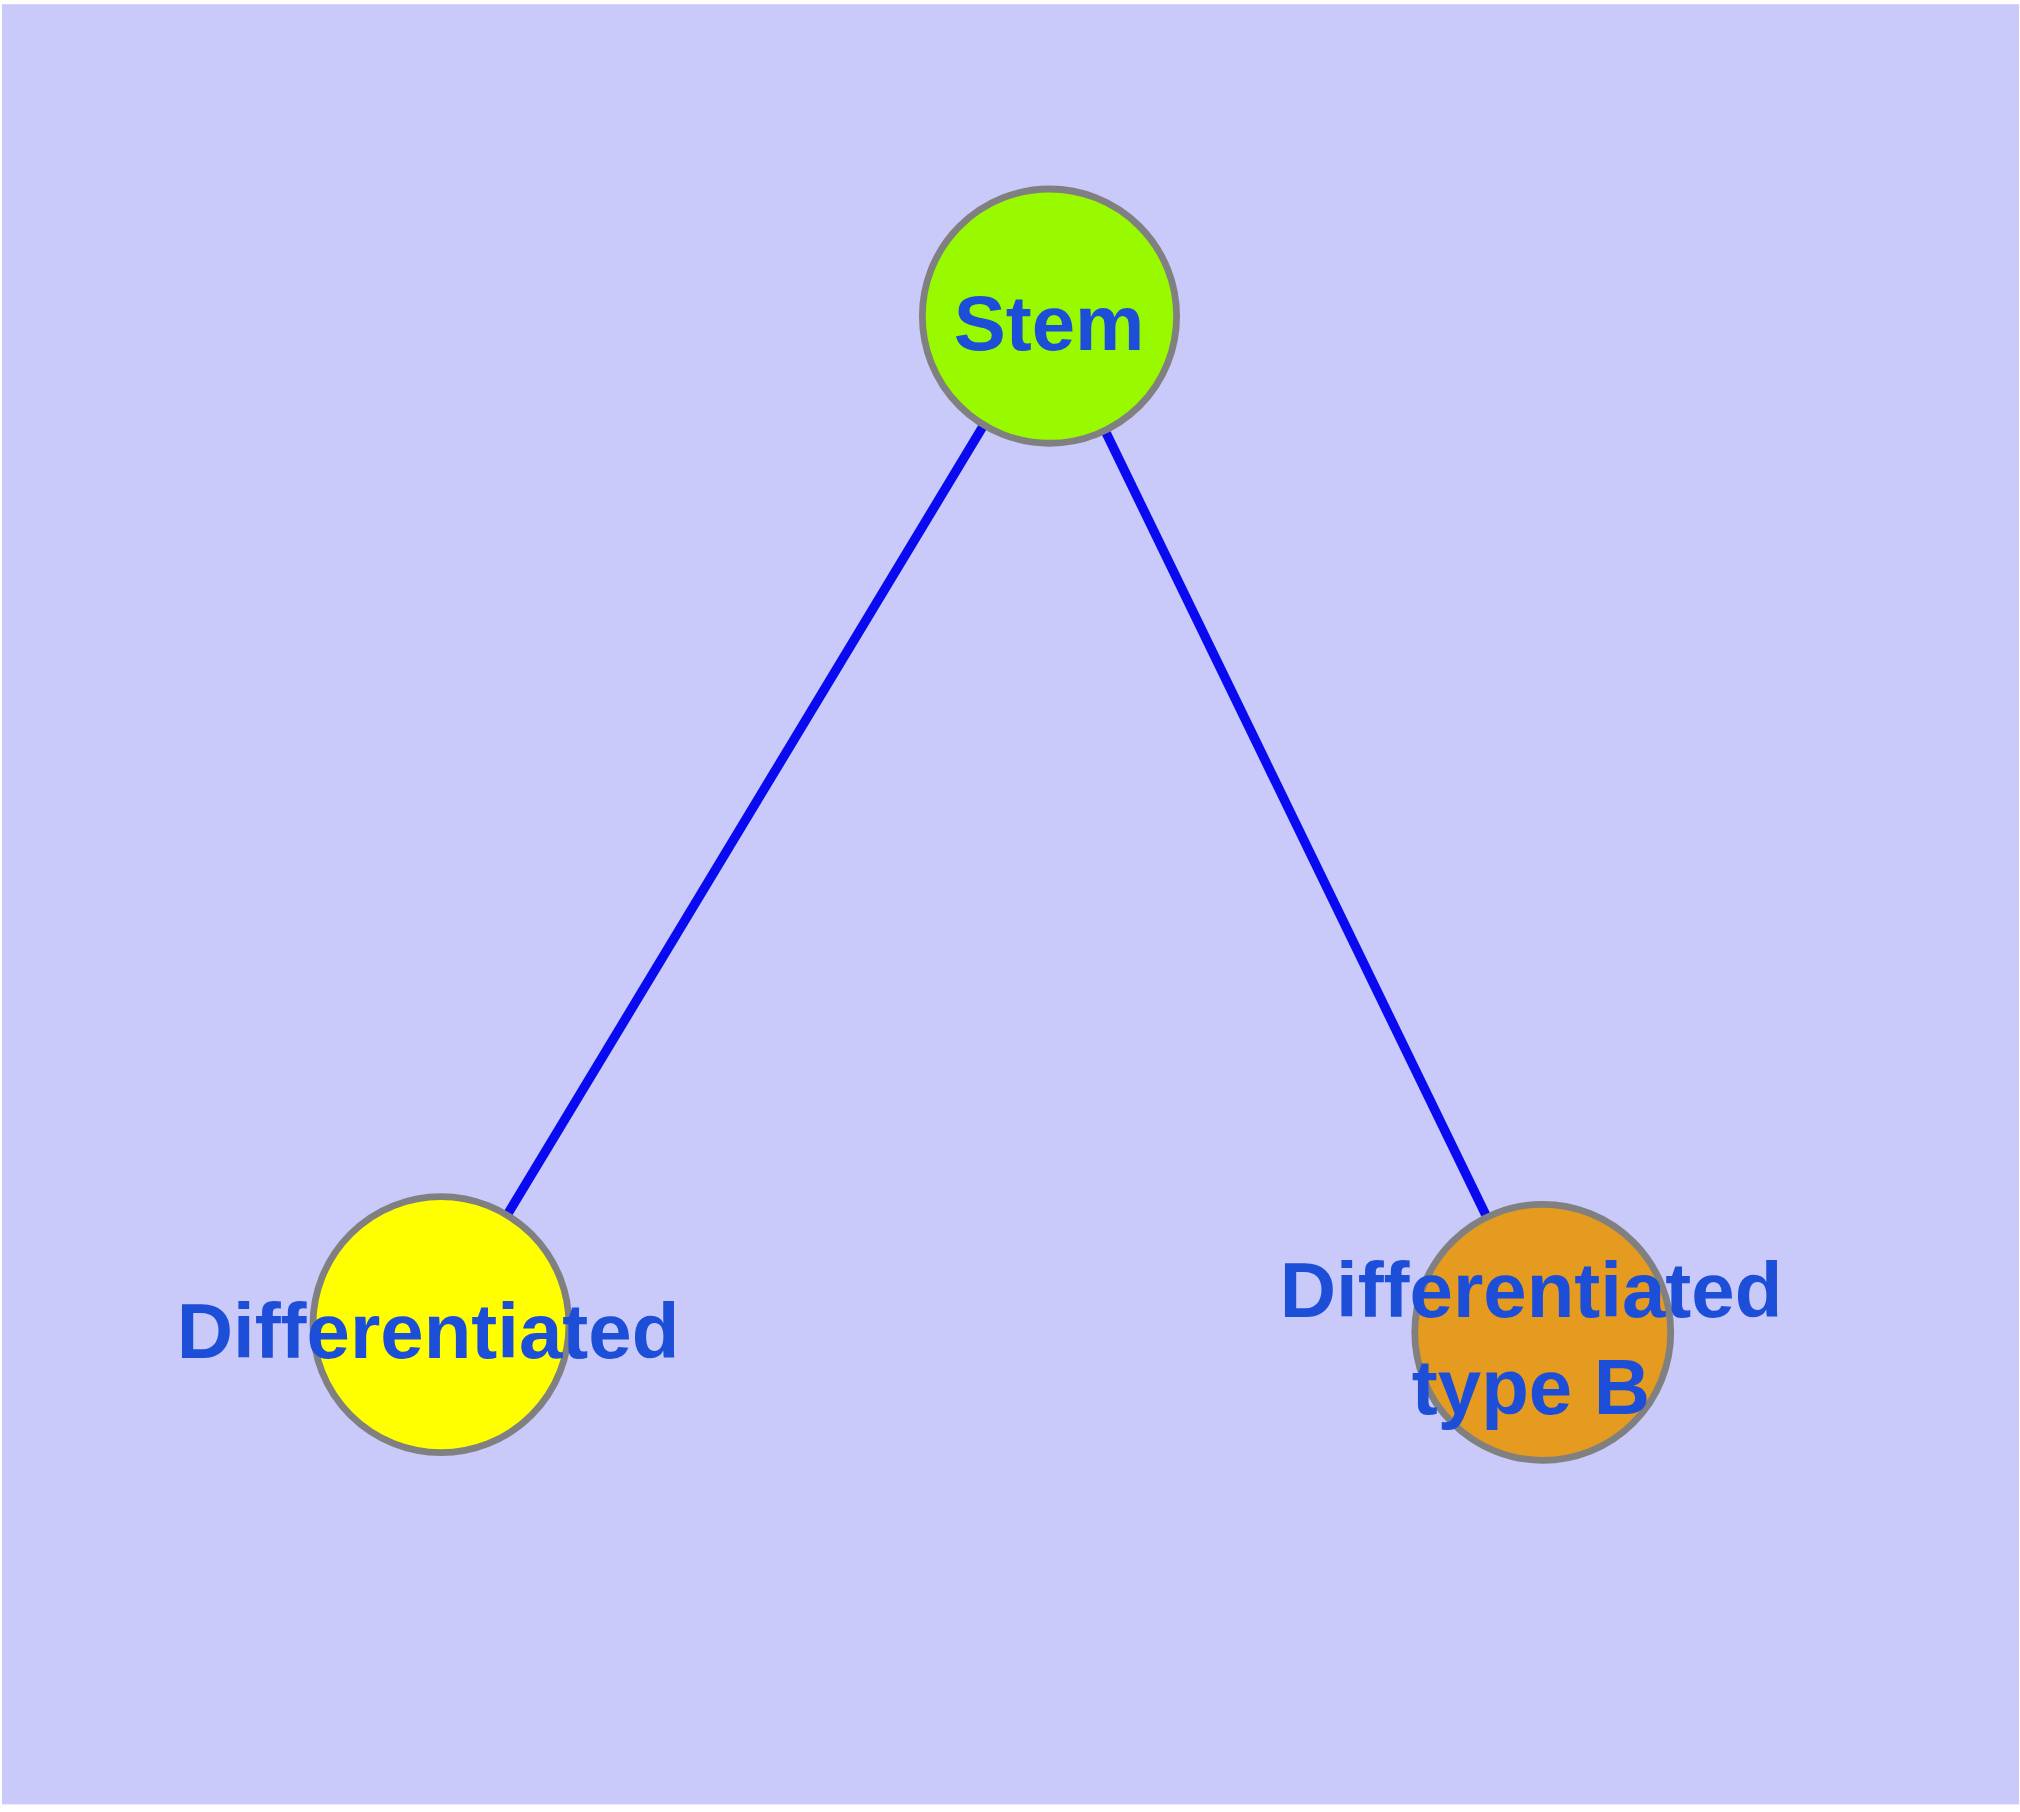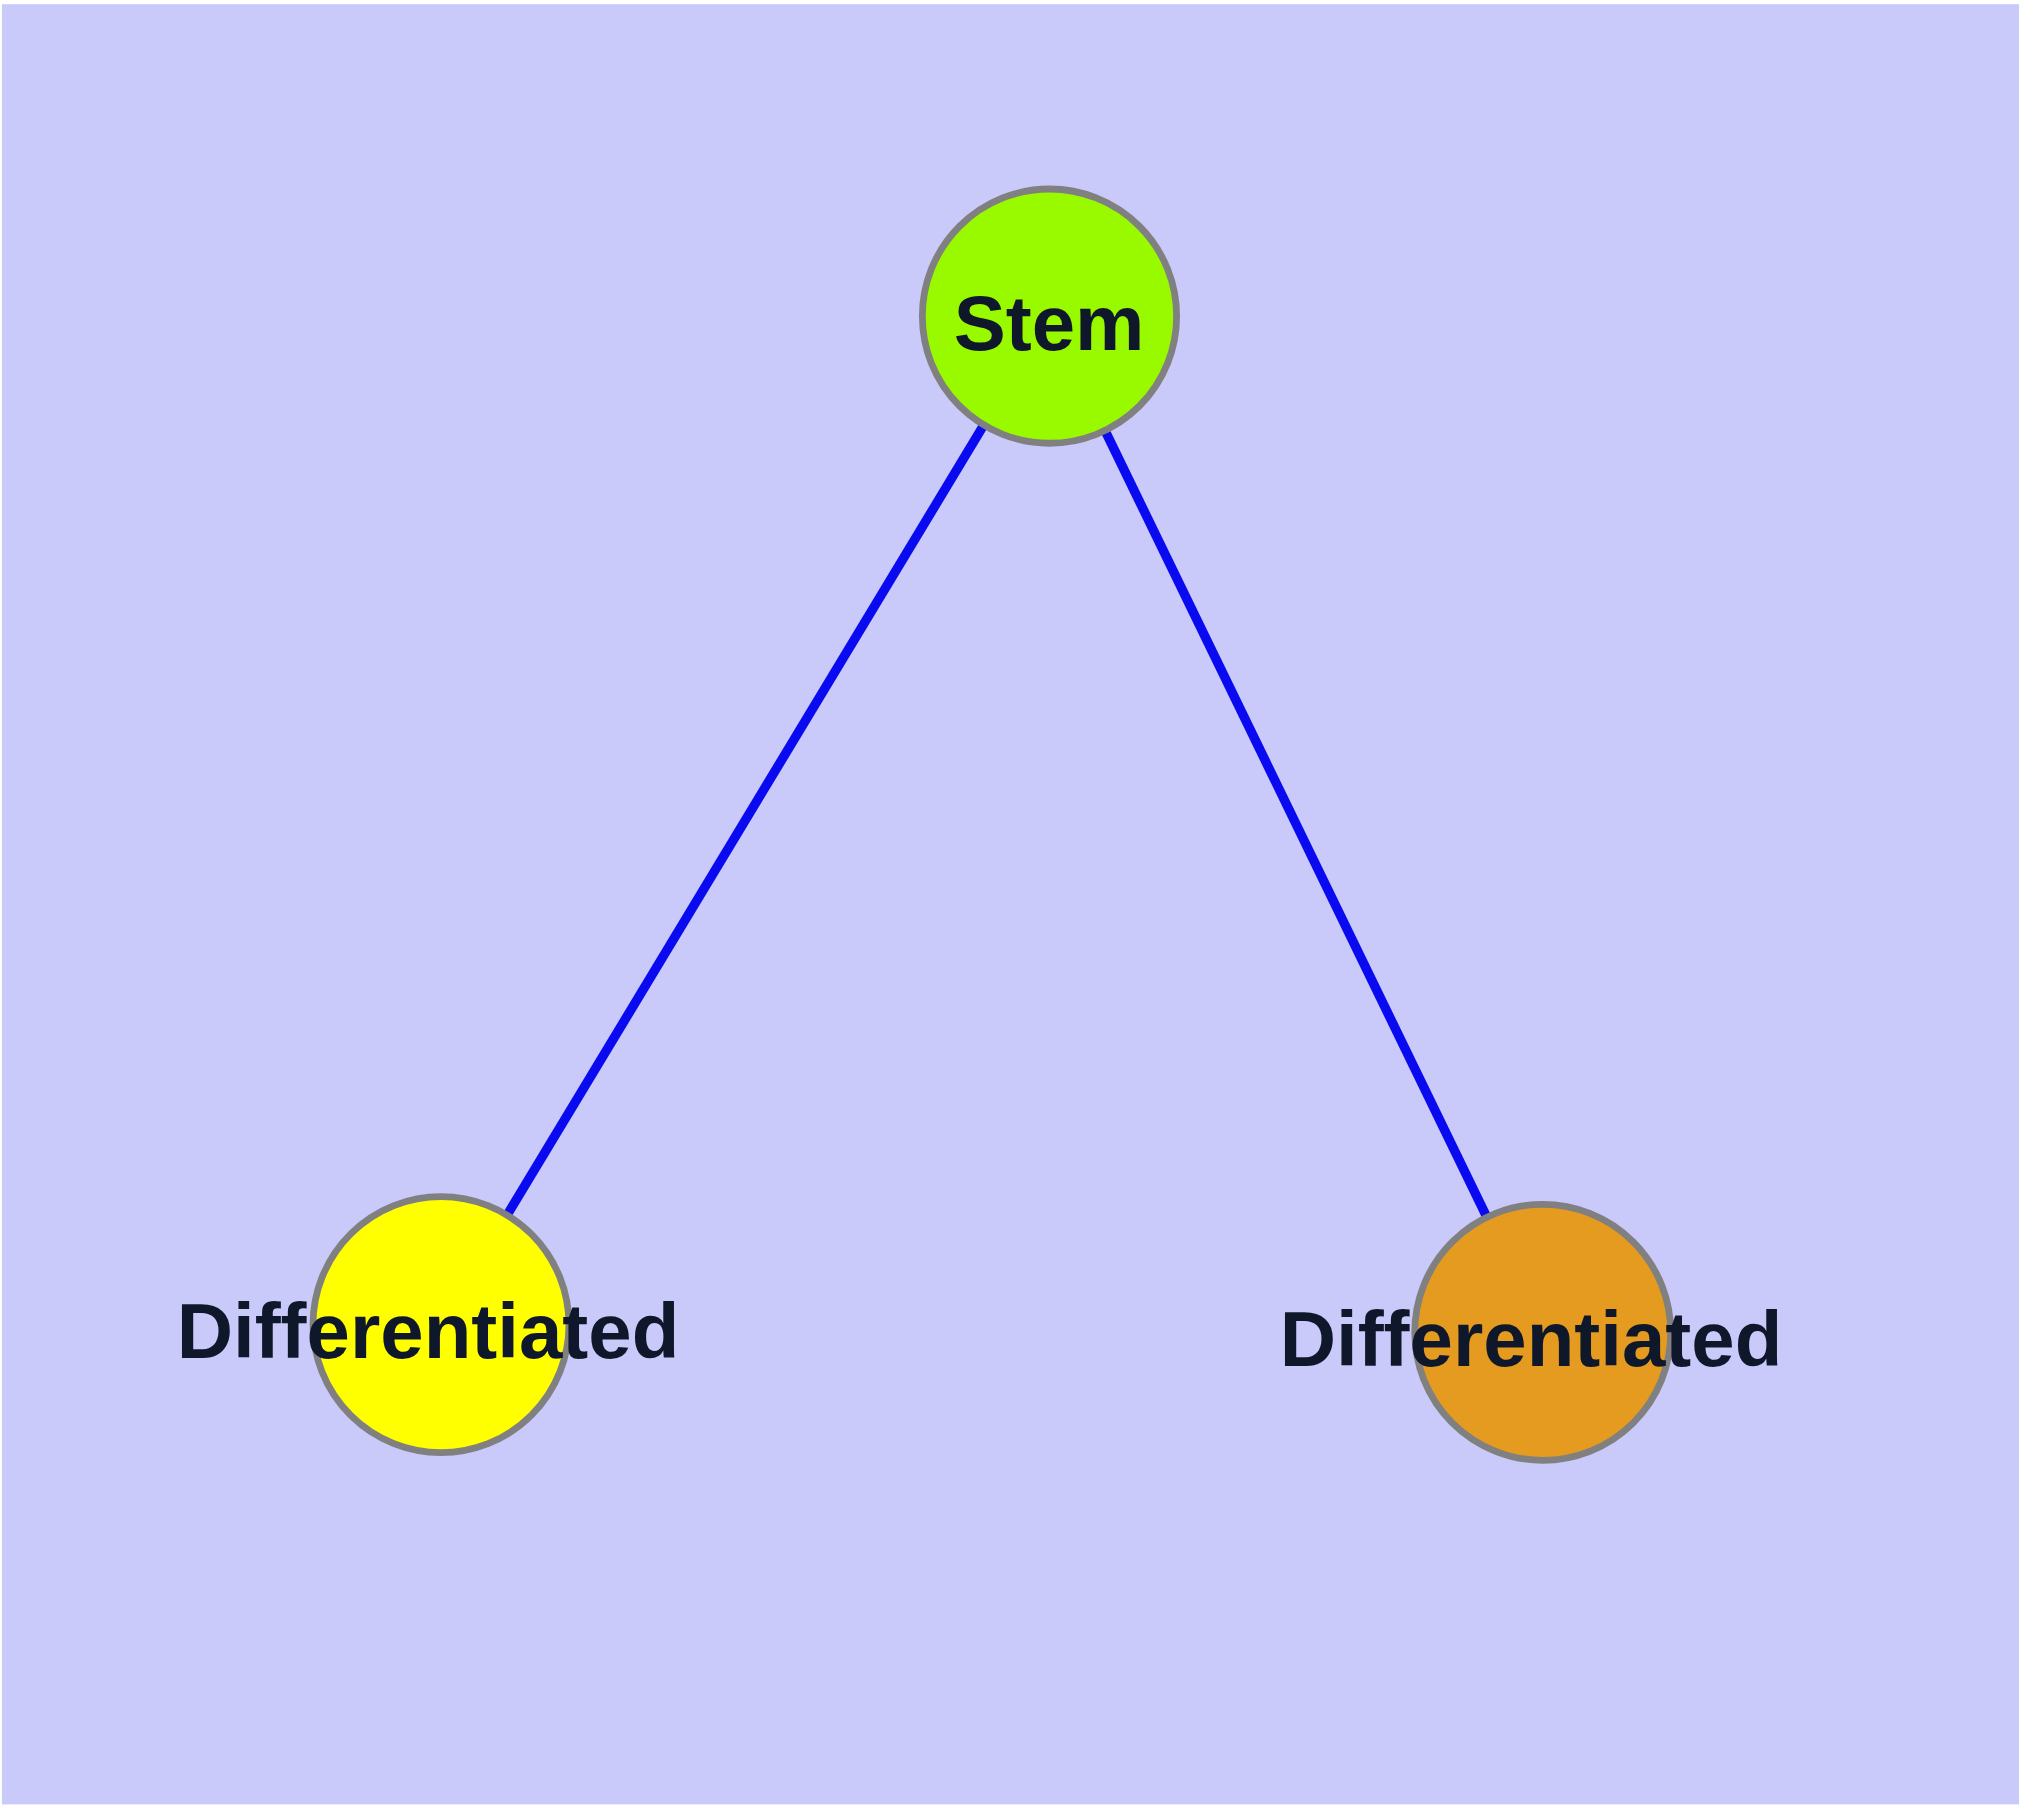--- a/index.html
+++ b/index.html
@@ -25,7 +25,7 @@
     position: absolute;
     transform: translate(-50%, -50%);
     text-align: center;
-    color: #0f172a;
+    color: #1d4ed8;
     font-weight: bold;
     font-size: 78px;
     line-height: 97px;

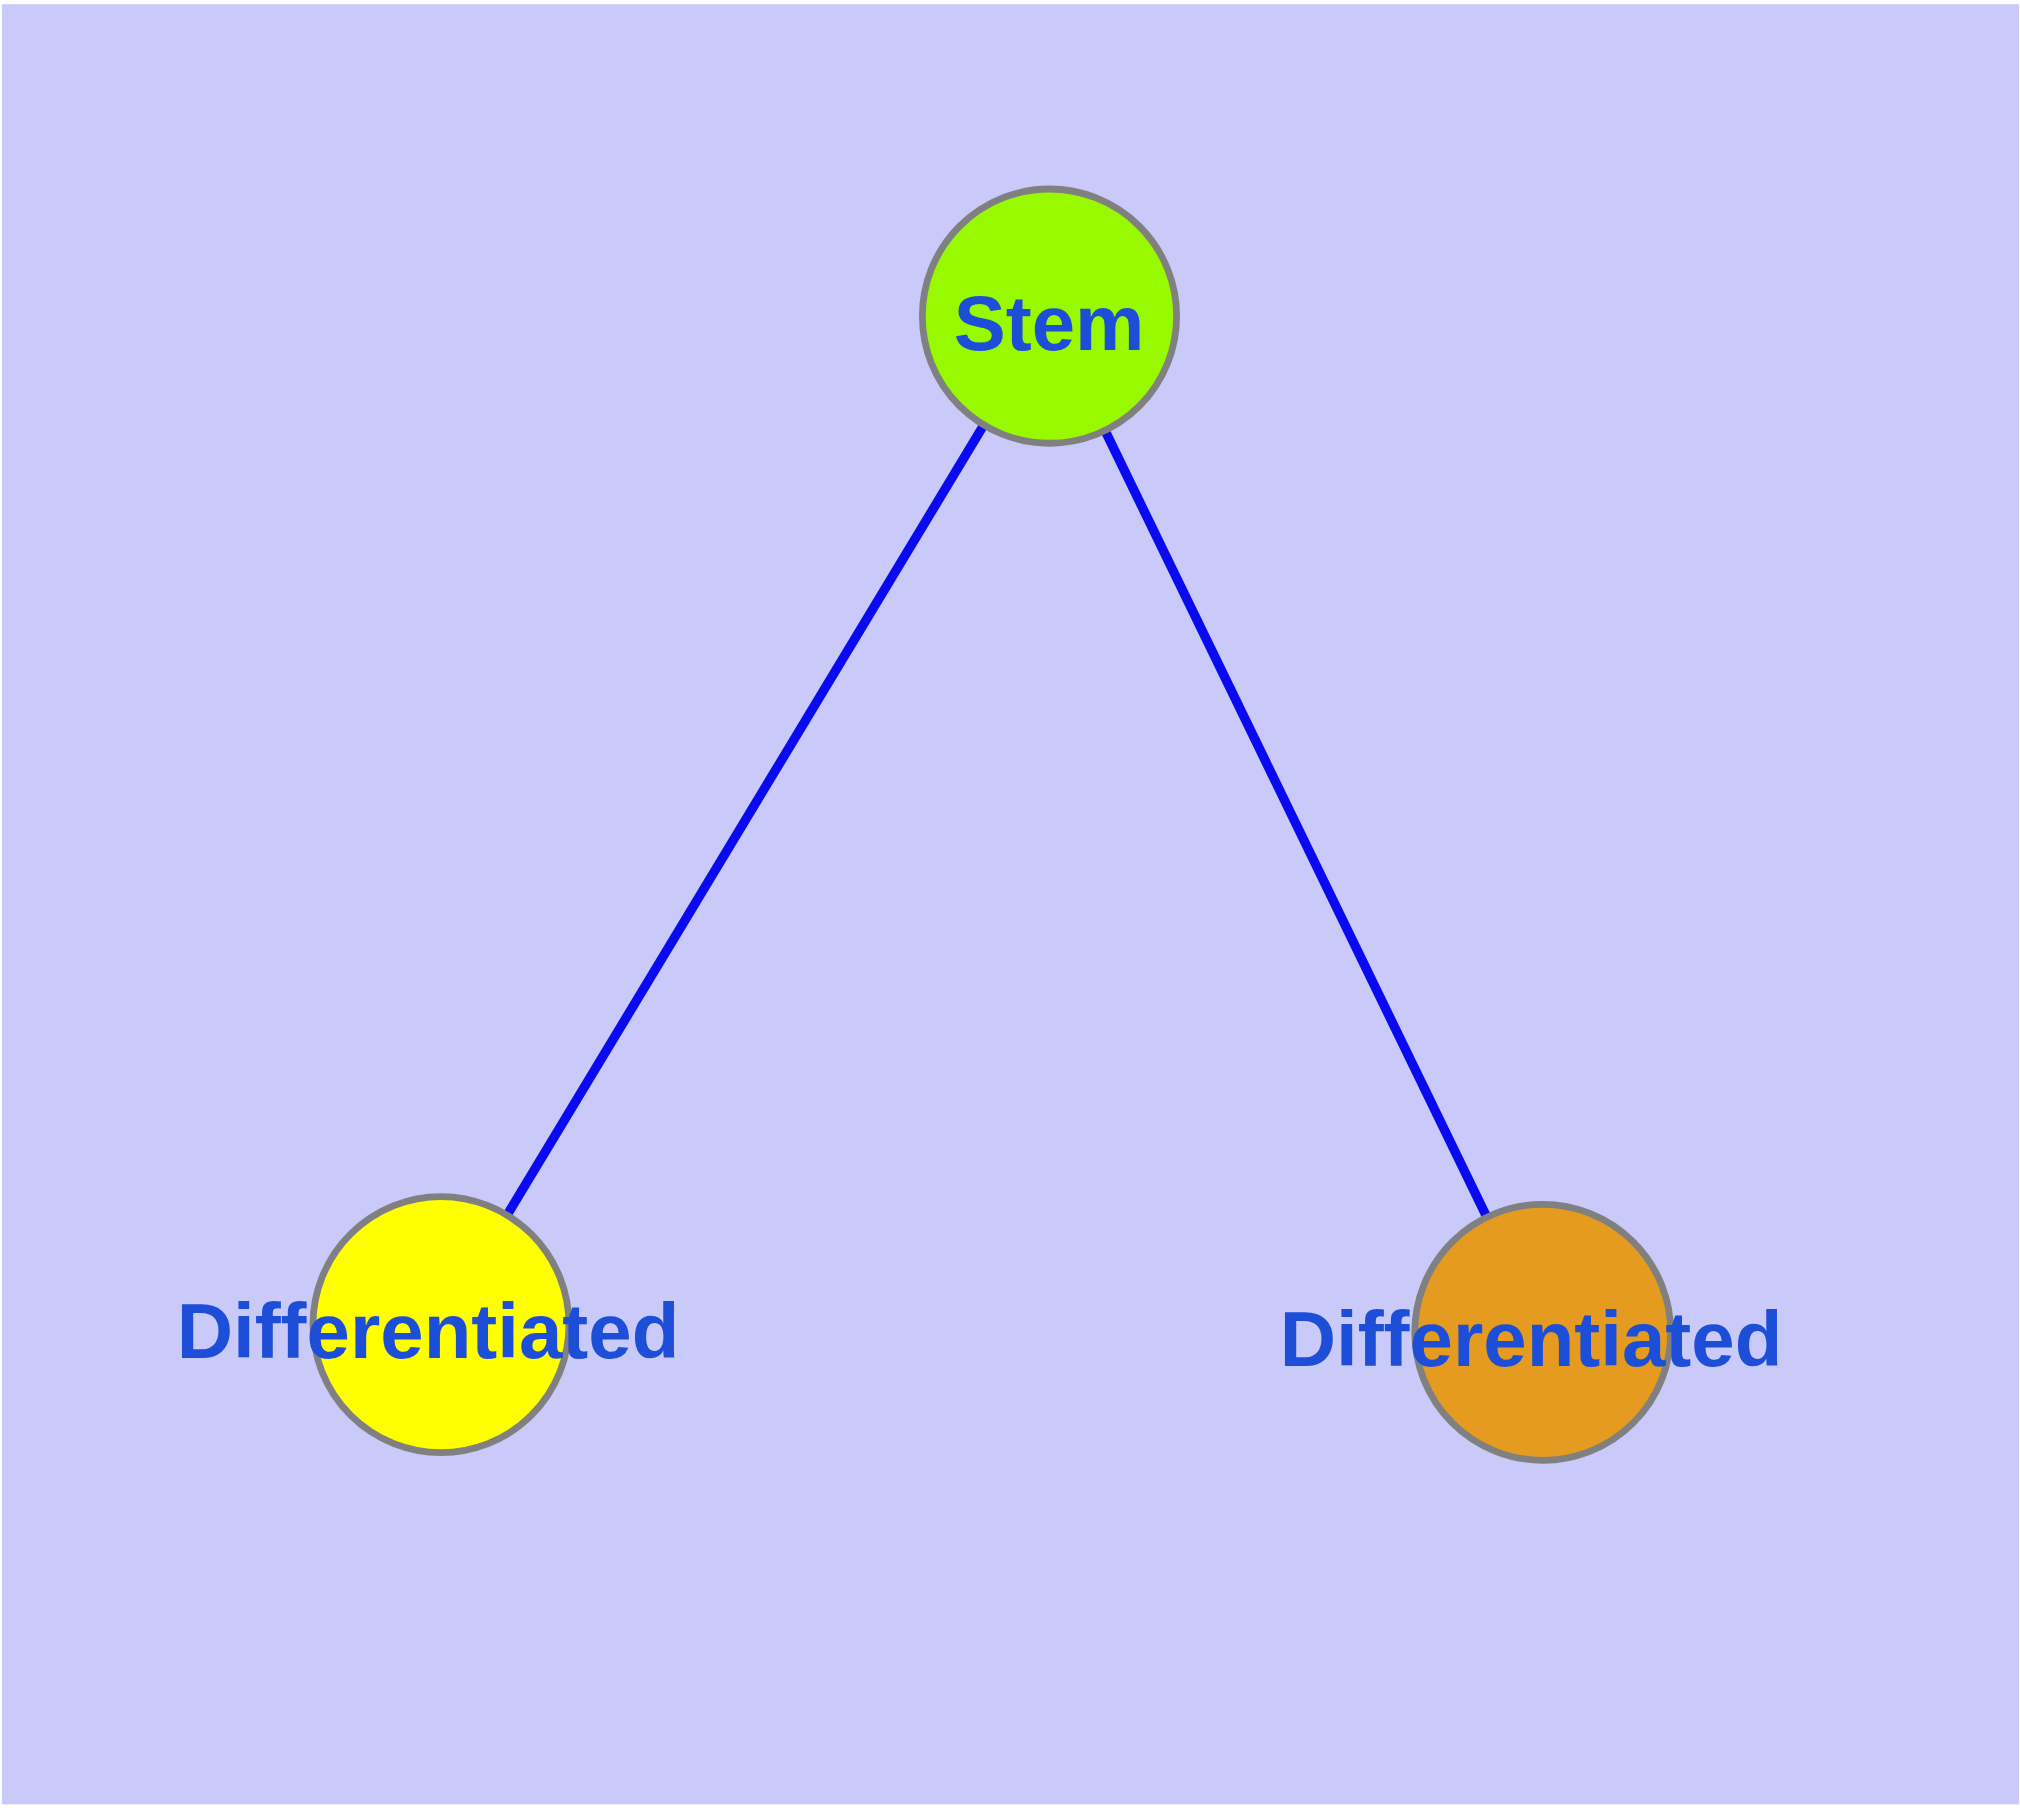--- a/index.html
+++ b/index.html
@@ -66,6 +66,7 @@
 
   <div class="node-label" style="left:1531px; top:1339px;">
     <div>Differentiated</div>
+    <div>type B</div>
   </div>
 
 </div>

